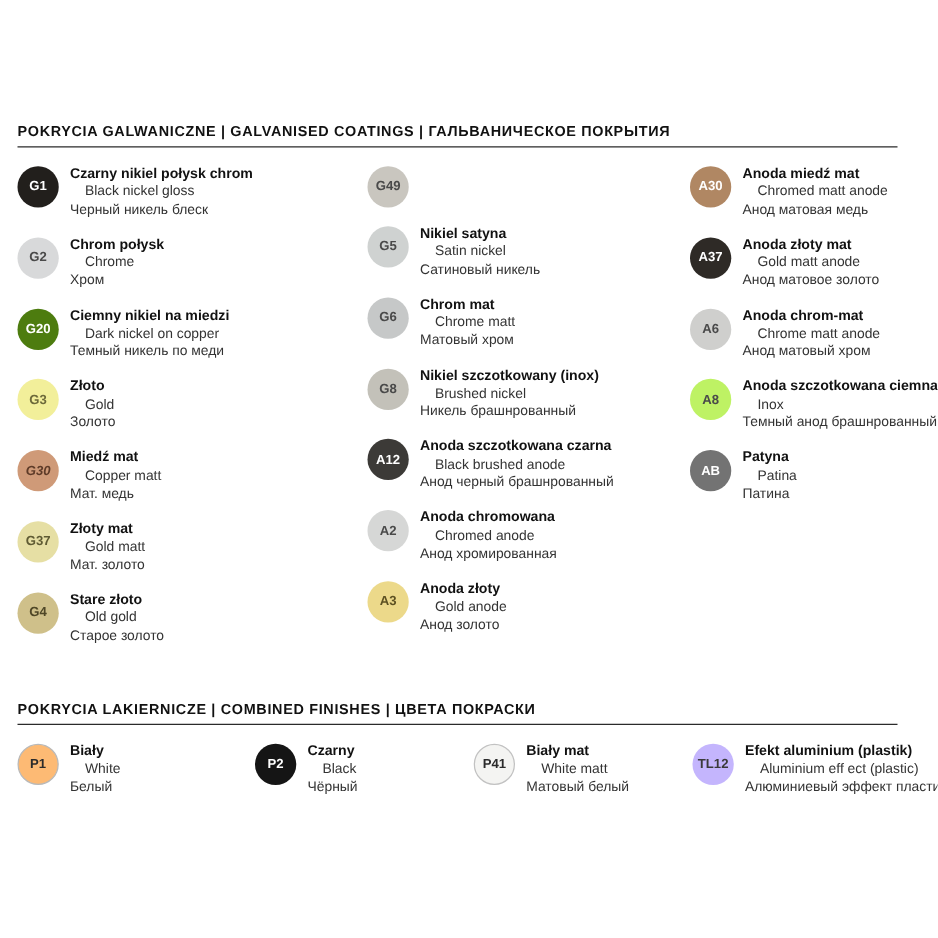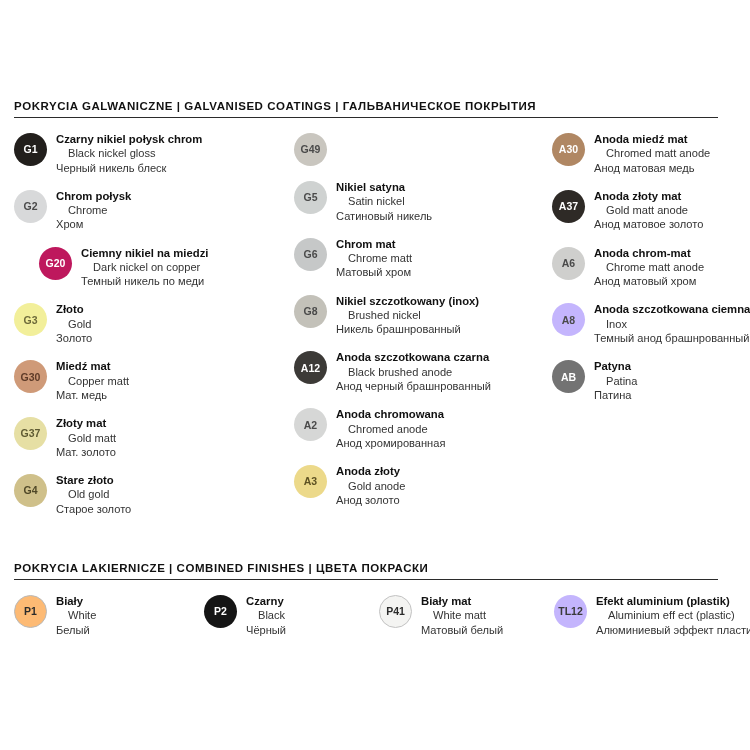--- a/index.html
+++ b/index.html
@@ -136,7 +136,7 @@
           </div>
         </div>
         <div class="item">
-          <div class="swatch" style="background:#be185d;color:#ffffff;margin-left:25px;">G20</div>
+          <div class="swatch" style="background:#4d7c0f;color:#ffffff;">G20</div>
           <div class="texts">
             <div class="t-pl">Ciemny nikiel na miedzi</div>
             <div class="t-en">Dark nickel on copper</div>

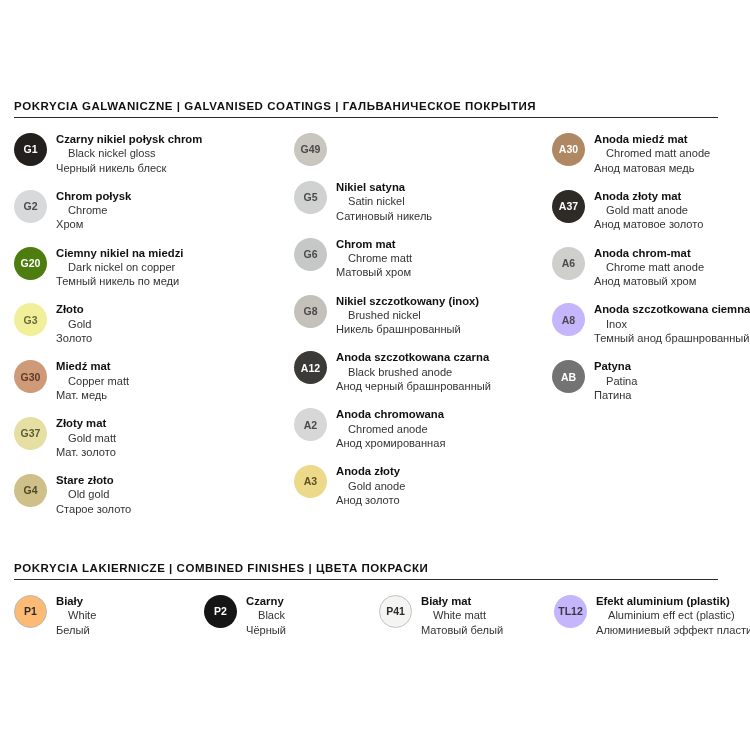--- a/index.html
+++ b/index.html
@@ -257,7 +257,7 @@
           </div>
         </div>
         <div class="item">
-          <div class="swatch" style="background:#c4b5fd;color:#4a4a4a;">A8</div>
+          <div class="swatch" style="background:#bef264;color:#4a4a4a;">A8</div>
           <div class="texts">
             <div class="t-pl">Anoda szczotkowana ciemna</div>
             <div class="t-en">Inox</div>

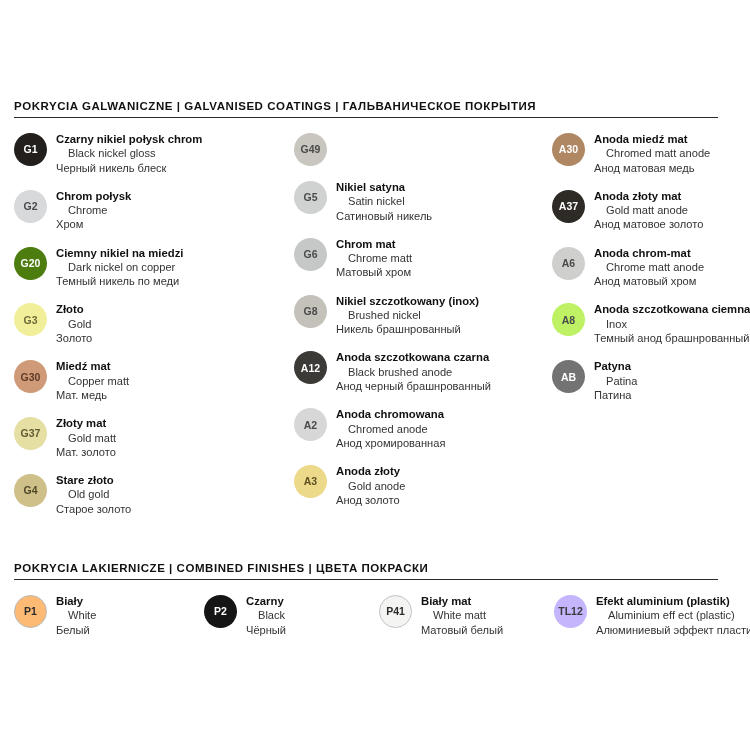--- a/index.html
+++ b/index.html
@@ -152,7 +152,7 @@
           </div>
         </div>
         <div class="item">
-          <div class="swatch" style="background:#cf9a78;color:#5e3b28;">G30</div>
+          <div class="swatch" style="background:#cf9a78;color:#5e3b28;font-style:italic;">G30</div>
           <div class="texts">
             <div class="t-pl">Miedź mat</div>
             <div class="t-en">Copper matt</div>

